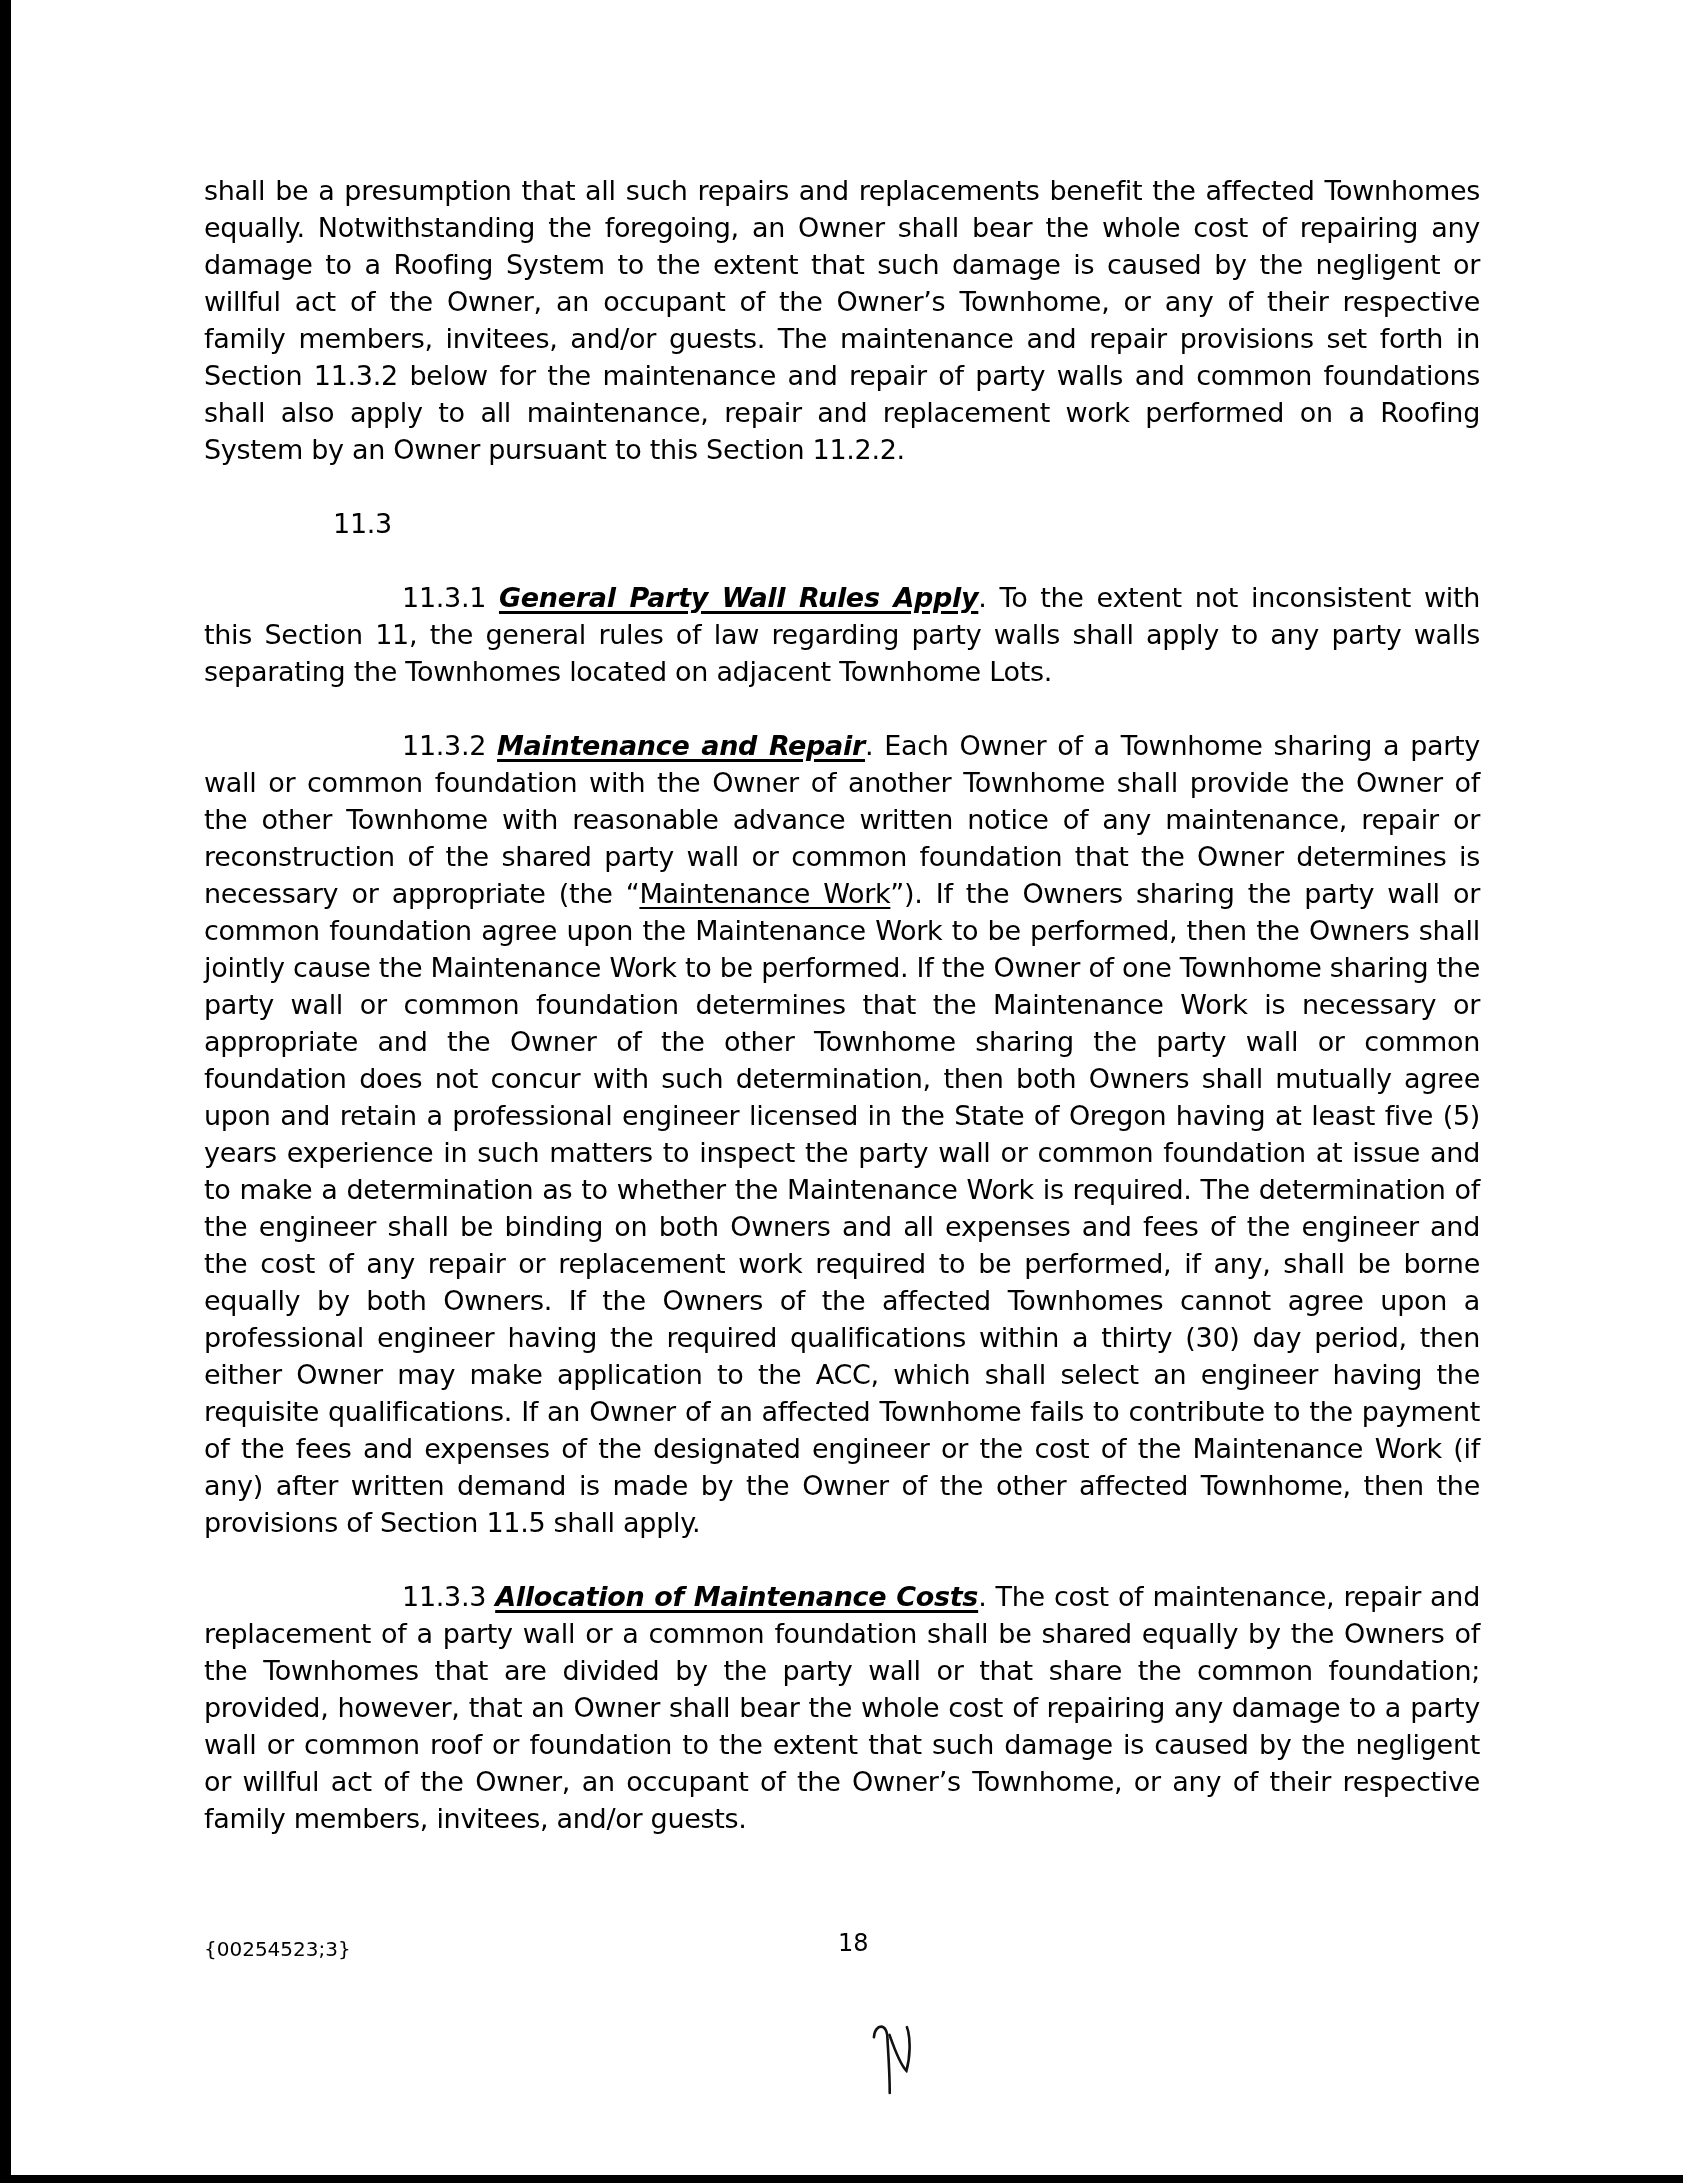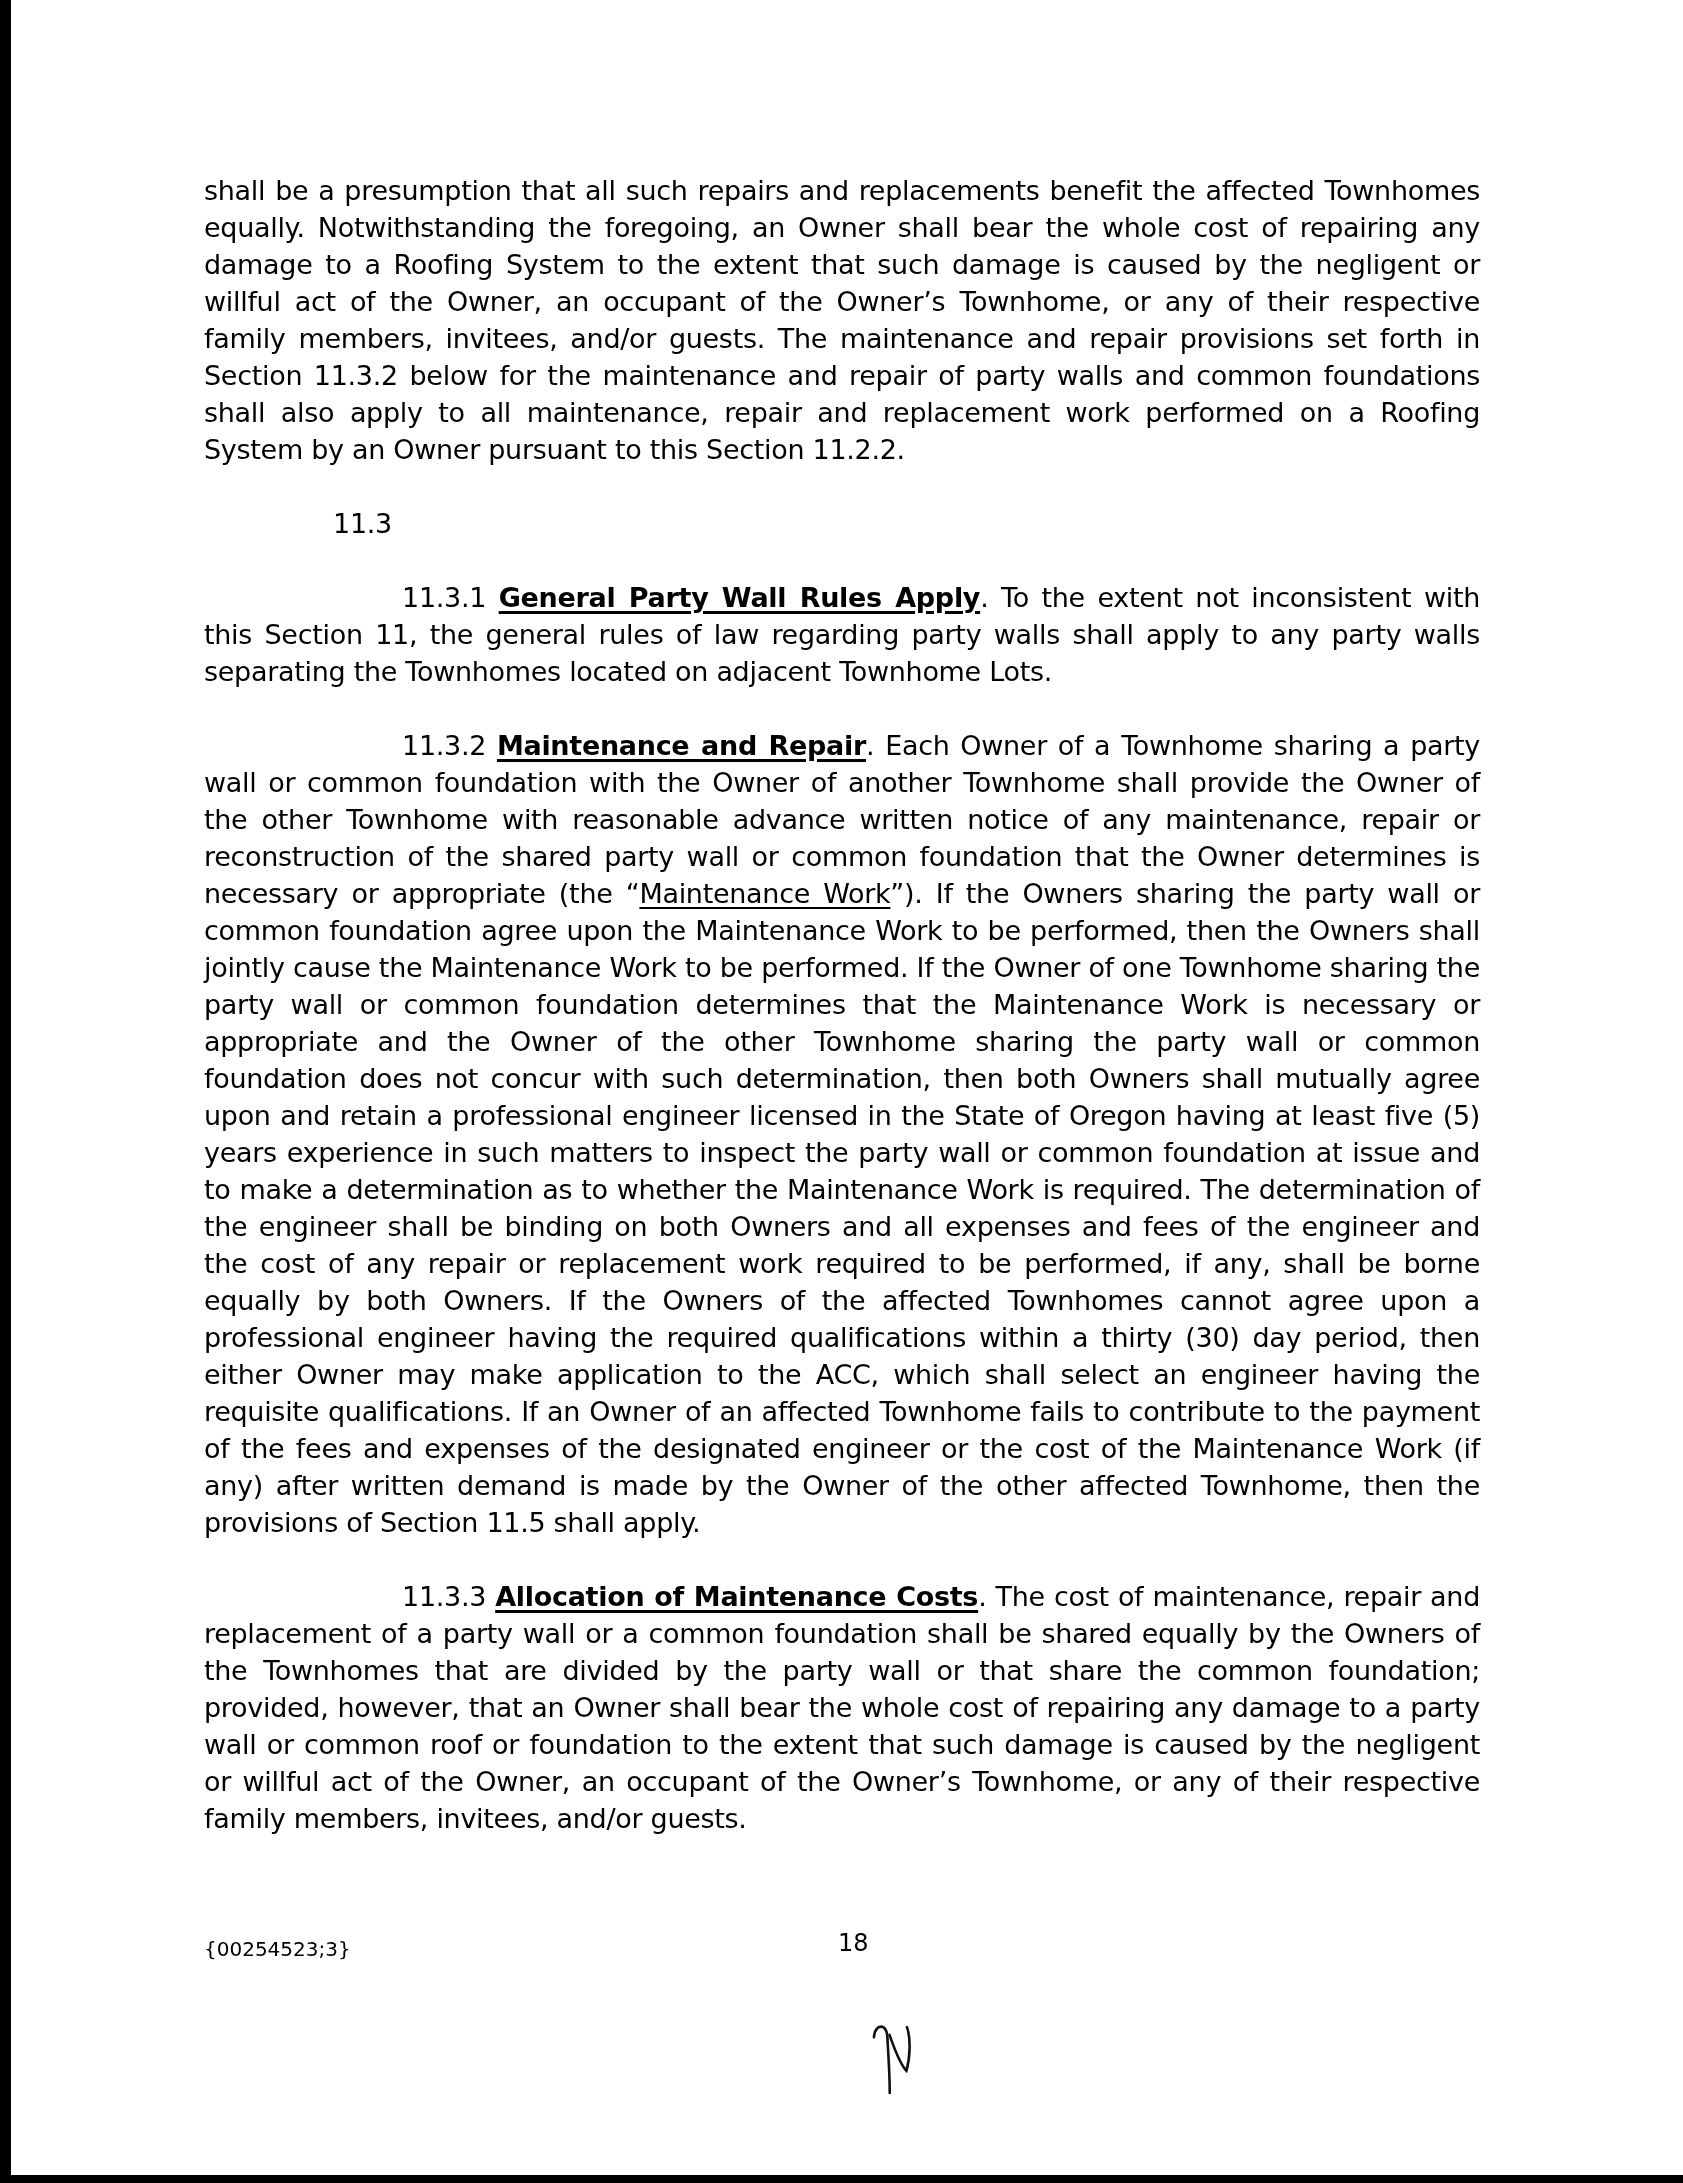--- a/index.html
+++ b/index.html
@@ -21,7 +21,7 @@
   .heading-title { position: absolute; left: 198px; top: 0; font-weight: bold; text-decoration: underline; text-decoration-thickness: 2.6px; text-underline-offset: 4px; }
   .sub { margin-top: 37px; text-align: justify; text-indent: 198px; }
   .sub .num { }
-  .sub .title { font-weight: bold; text-decoration: underline; text-decoration-thickness: 2.6px; text-underline-offset: 4px; }
+  .sub .title { font-weight: bold; text-decoration: underline; text-decoration-thickness: 2.6px; text-underline-offset: 4px; font-style: italic; }
   .defined { text-decoration: underline; text-decoration-thickness: 2px; text-underline-offset: 4px; }
   .footer-id { position: absolute; left: 204px; top: 1937px; font-size: 20px; }
   .footer-page { position: absolute; left: 838px; top: 1929px; font-size: 24px; }

